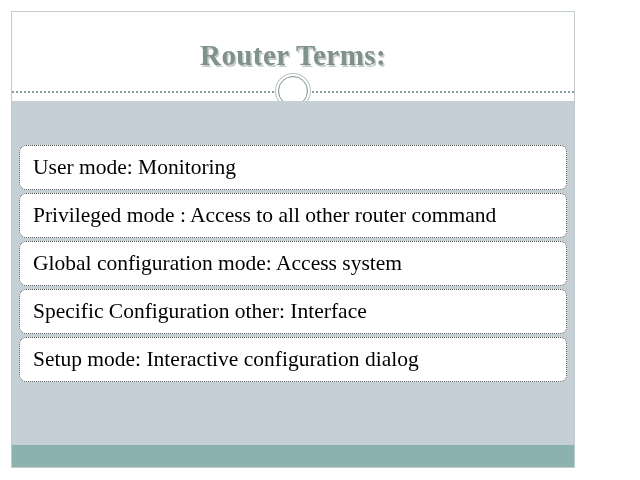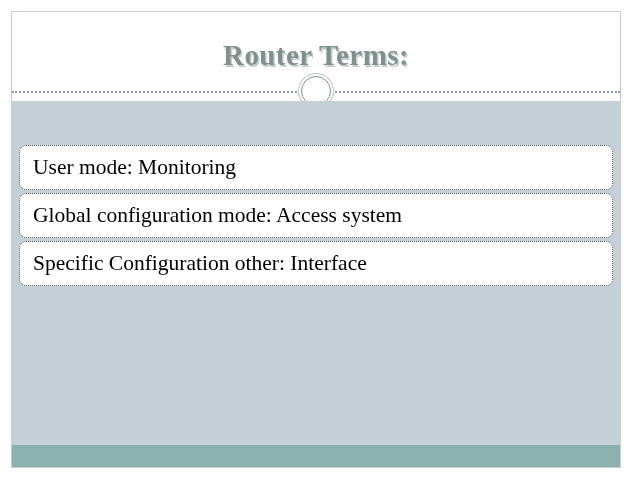--- a/index.html
+++ b/index.html
@@ -19,7 +19,7 @@
     position: absolute;
     left: 11px;
     top: 11px;
-    width: 610px;
+    width: 564px;
     height: 457px;
     background: #ffffff;
     border: 1px solid #c3ccd0;

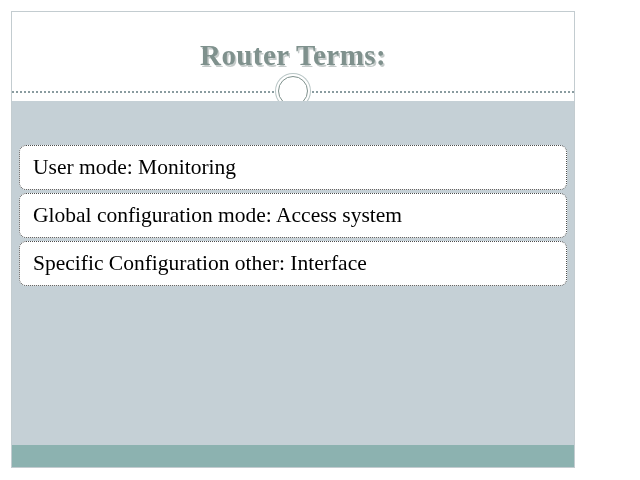--- a/index.html
+++ b/index.html
@@ -139,6 +139,7 @@
   <div class="body-panel">
     <div class="content-list">
       <div class="content-item">User mode: Monitoring</div>
+      <div class="content-item">Privileged mode : Access to all other router command</div>
       <div class="content-item">Global configuration mode: Access system</div>
       <div class="content-item">Specific Configuration other: Interface</div>
     </div>

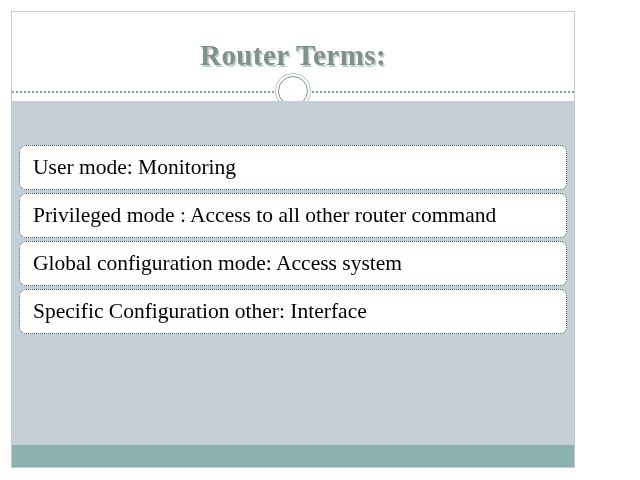--- a/index.html
+++ b/index.html
@@ -142,6 +142,7 @@
       <div class="content-item">Privileged mode : Access to all other router command</div>
       <div class="content-item">Global configuration mode: Access system</div>
       <div class="content-item">Specific Configuration other: Interface</div>
+      <div class="content-item">Setup mode: Interactive configuration dialog</div>
     </div>
   </div>
 

